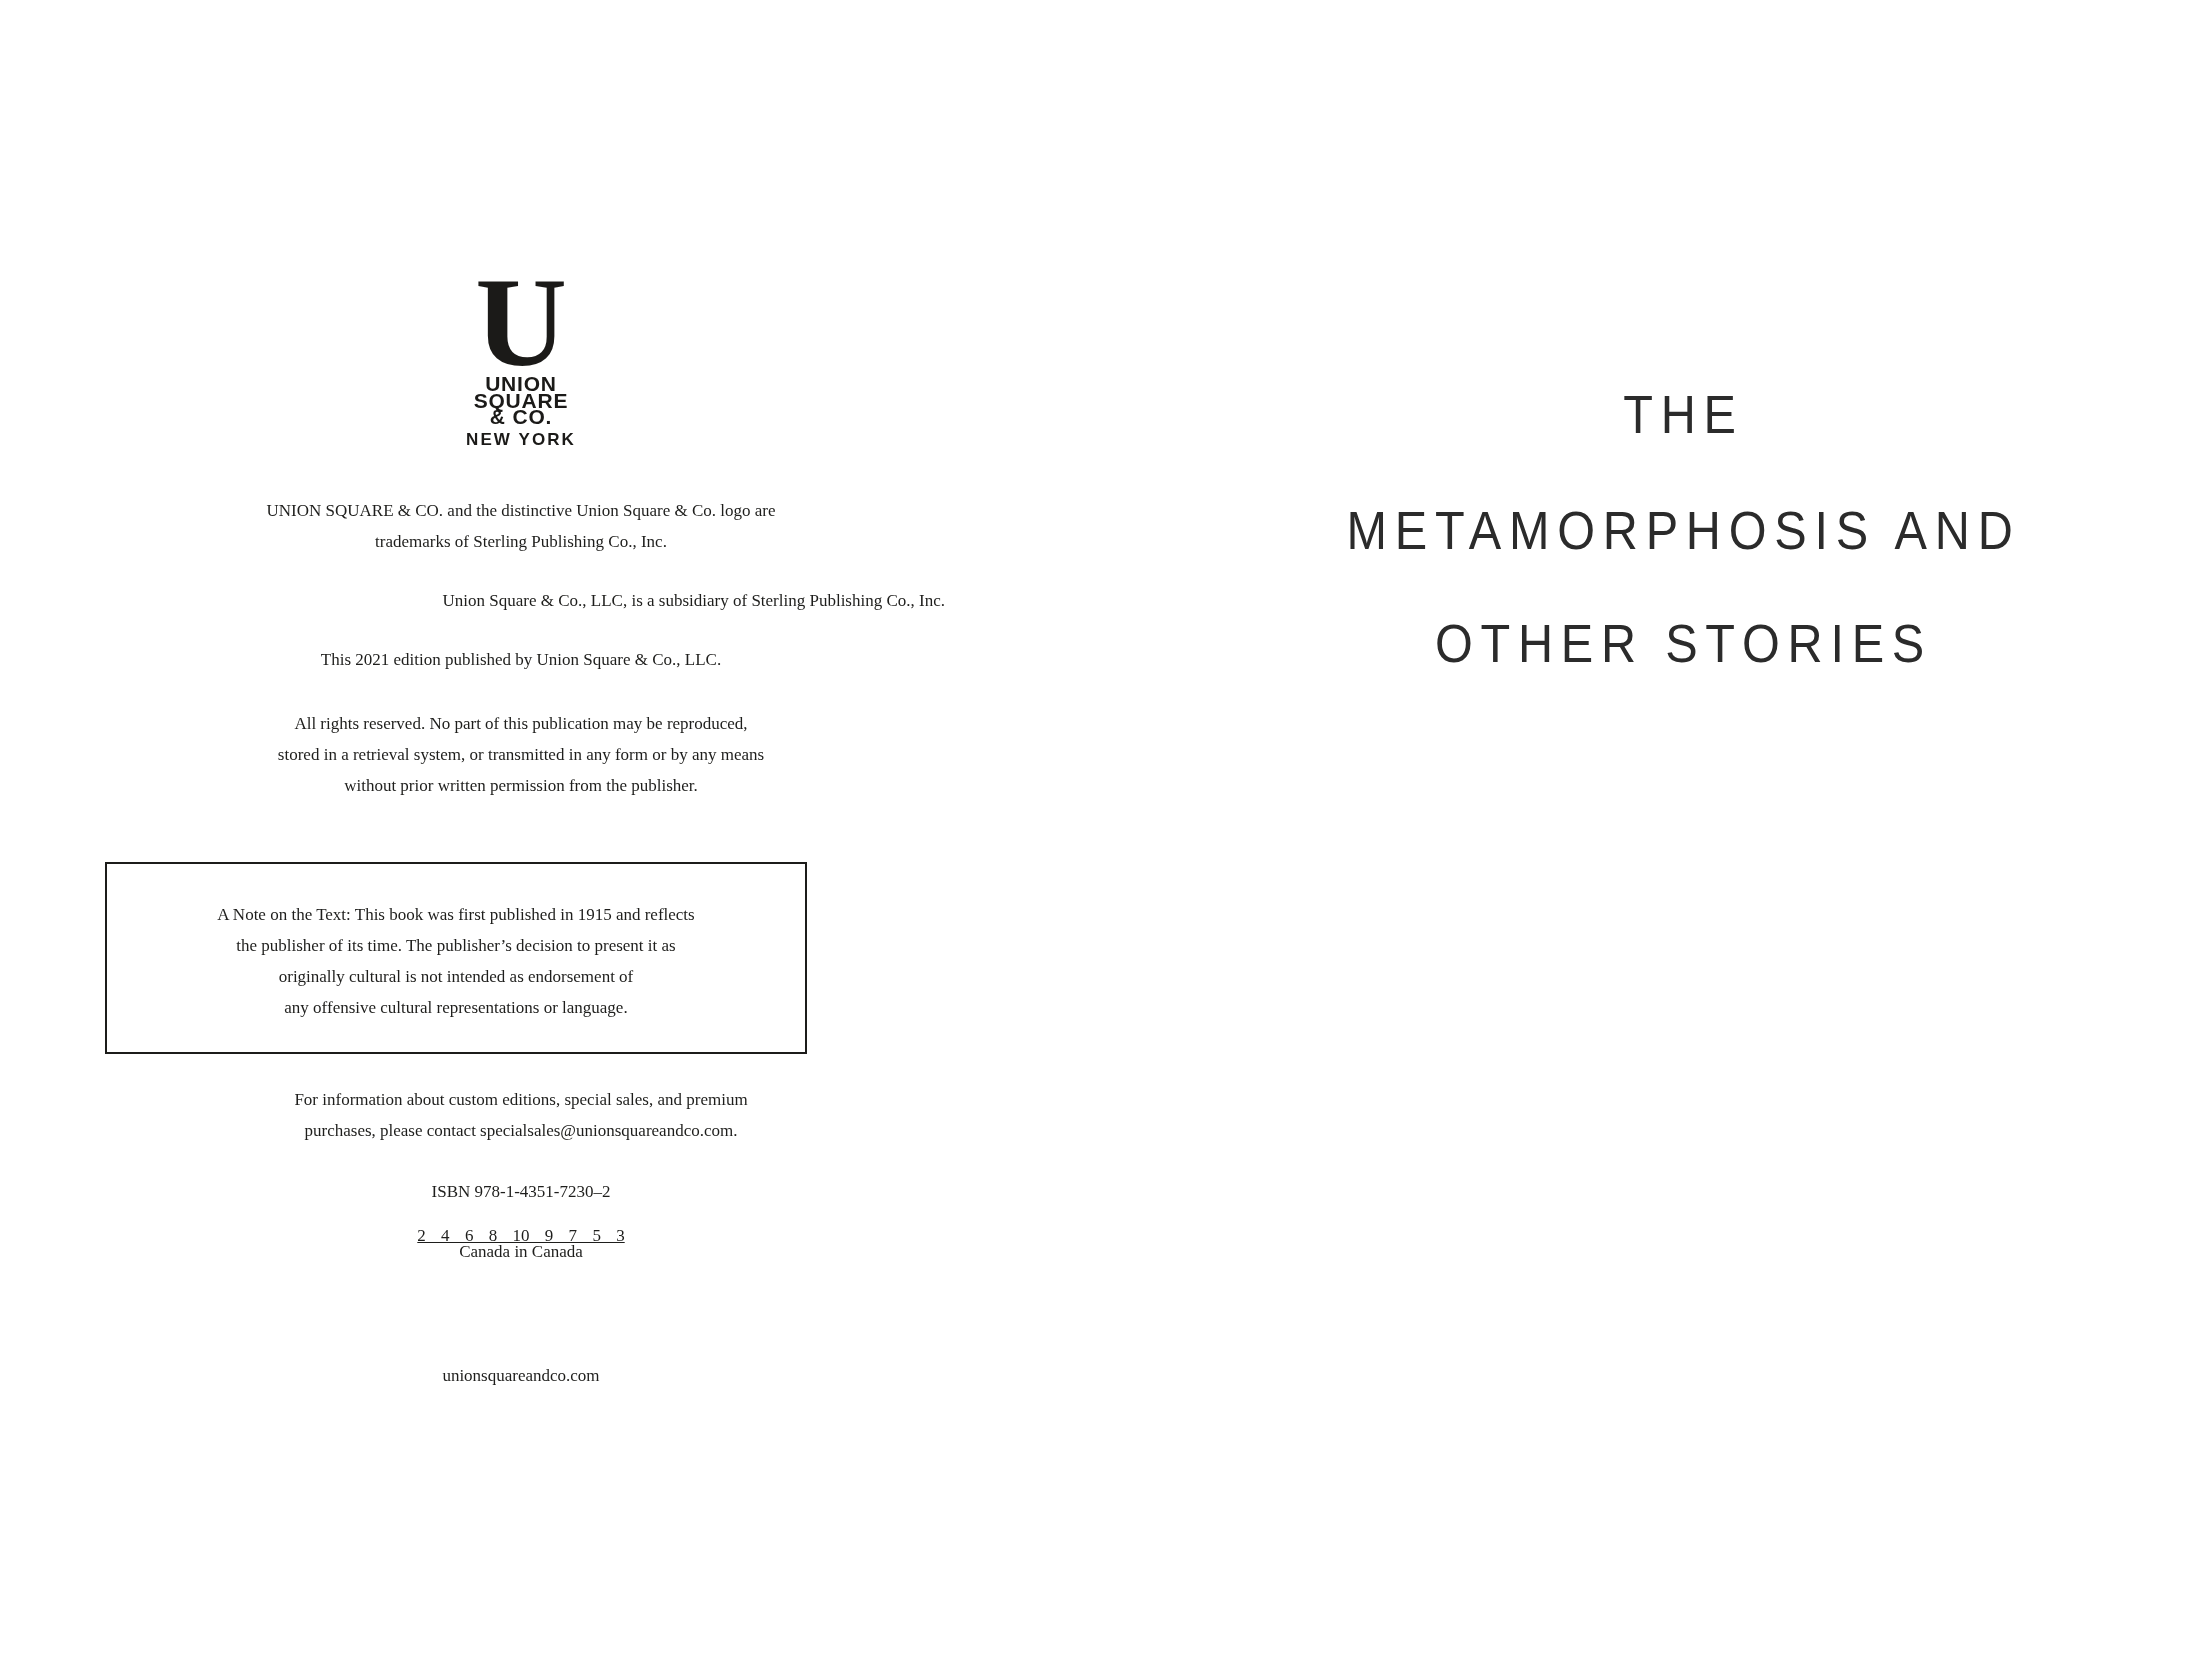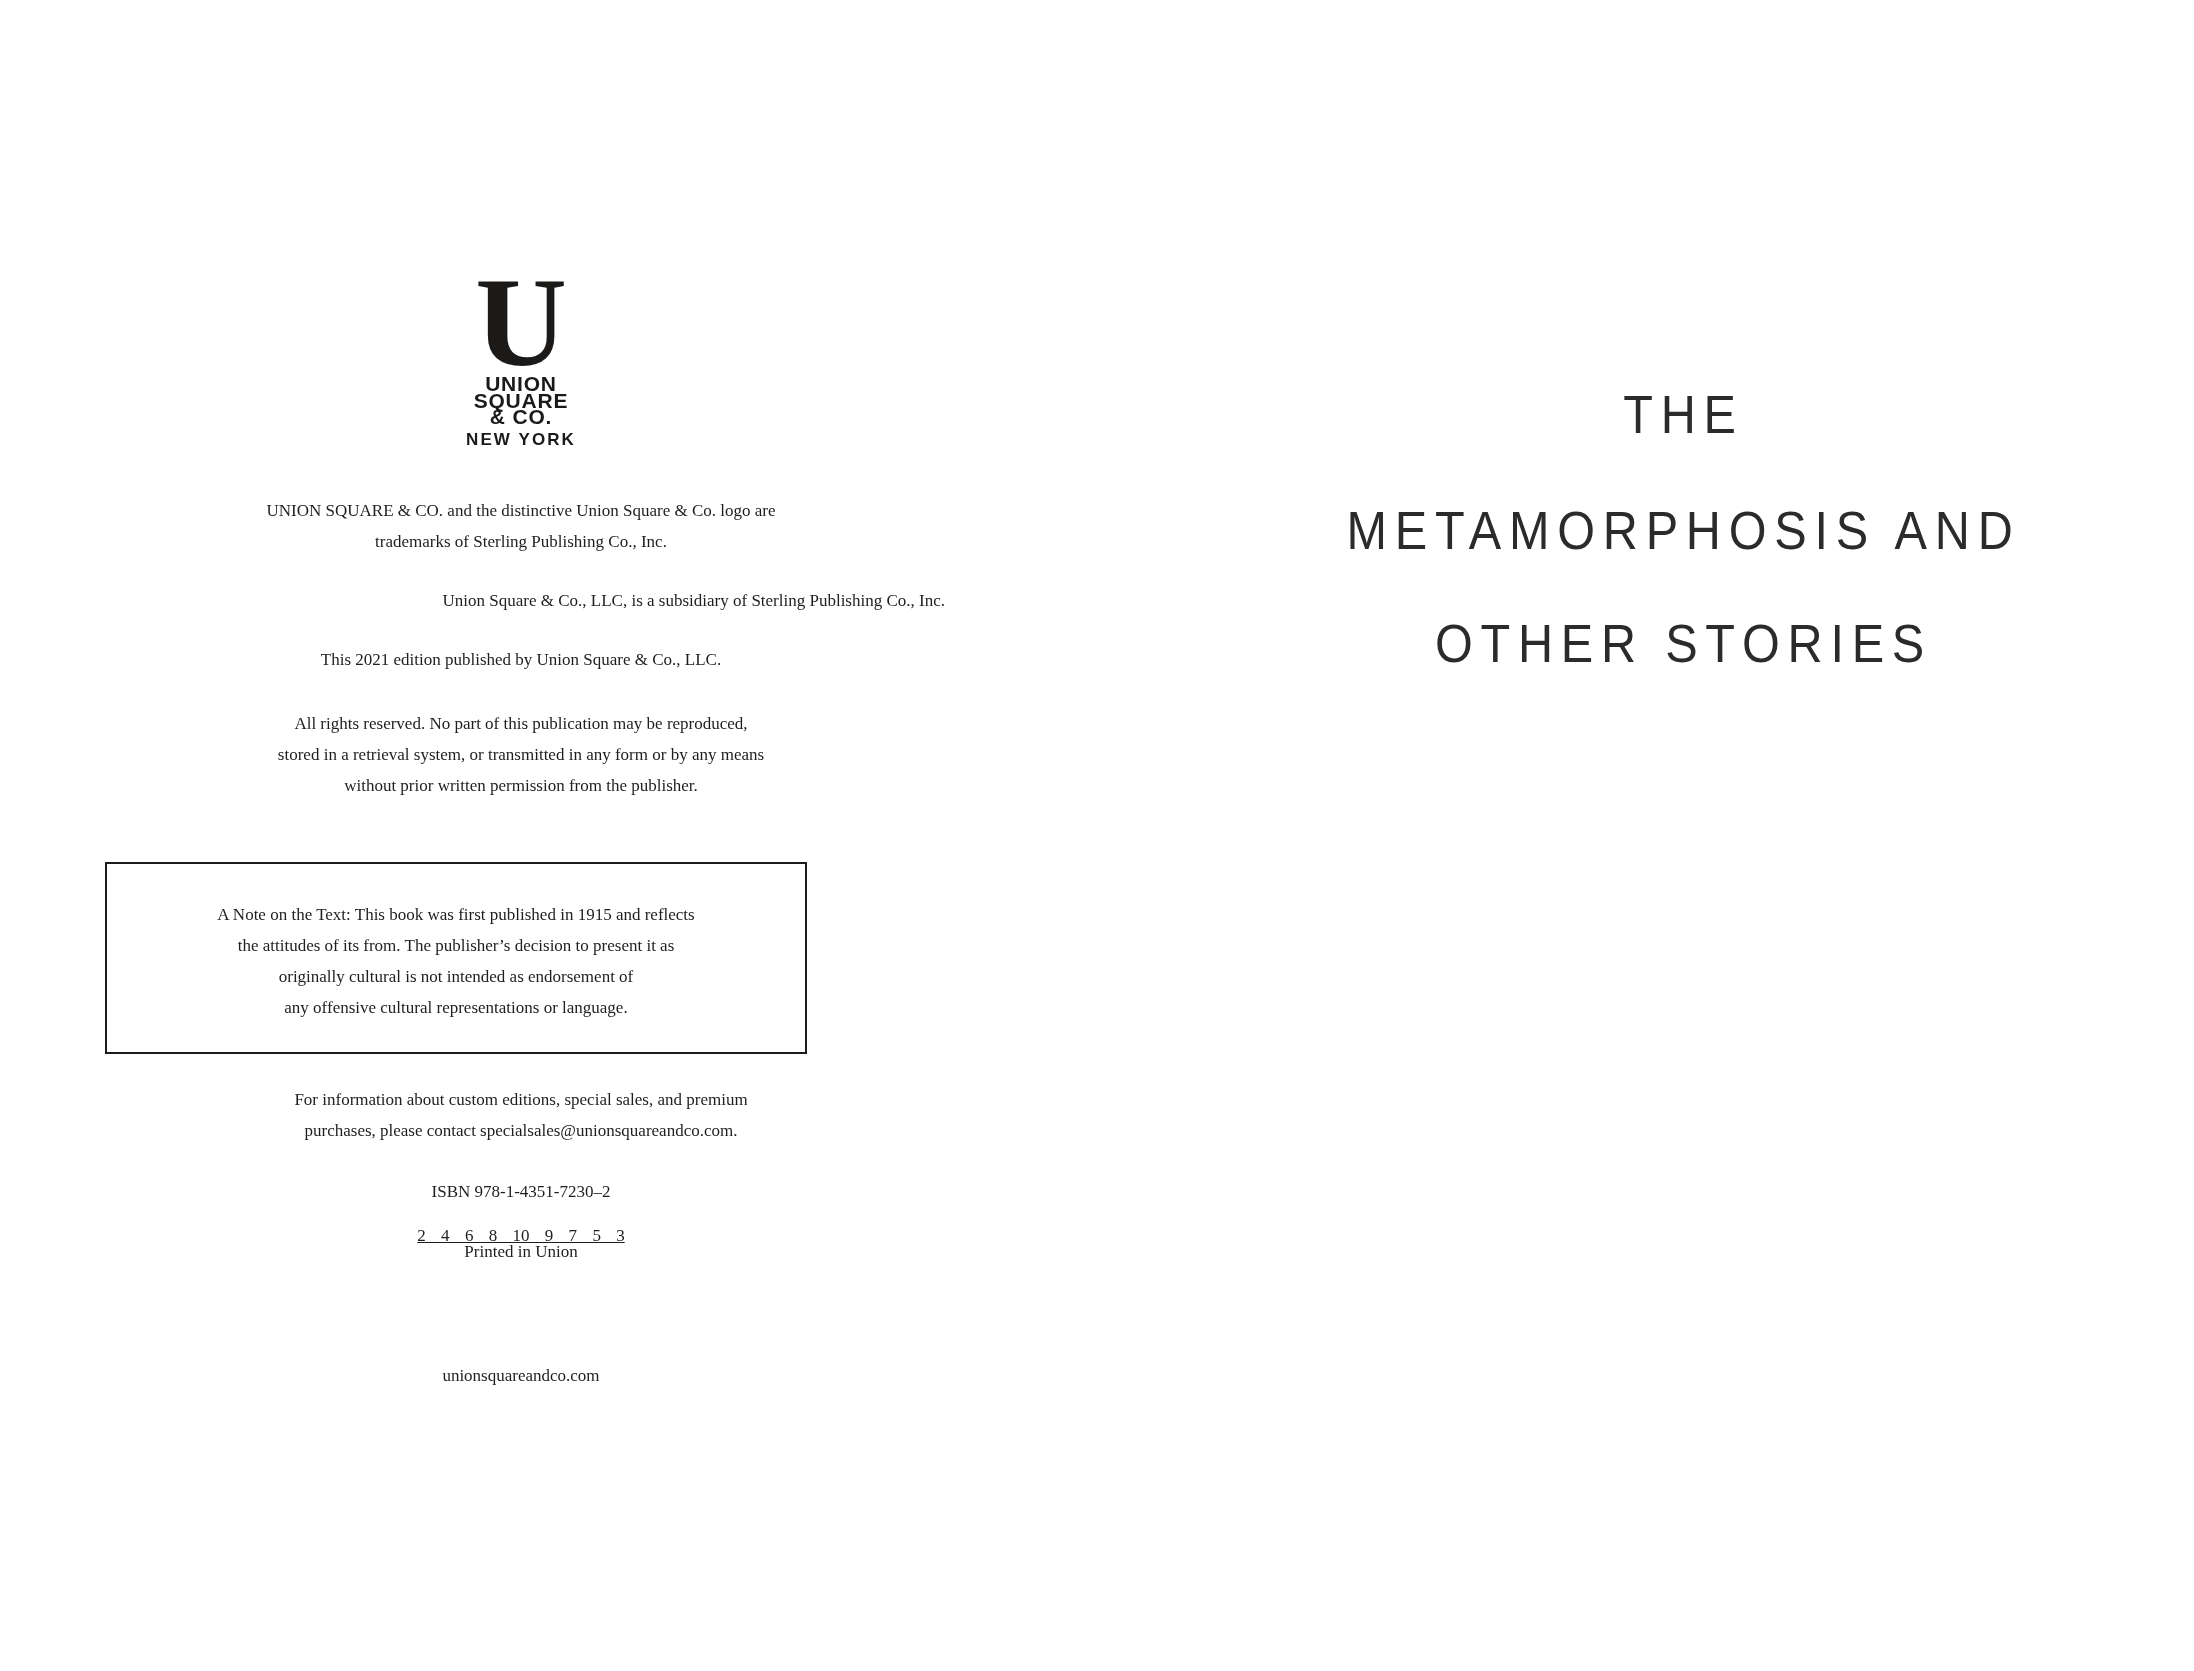--- a/index.html
+++ b/index.html
@@ -122,7 +122,7 @@
 
     <div class="abs body-text note-box">
       <div>A Note on the Text: This book was first published in 1915 and reflects</div>
-      <div>the attitudes of its from. The publisher’s decision to present it as</div>
+      <div>the publisher of its time. The publisher’s decision to present it as</div>
       <div>originally cultural is not intended as endorsement of</div>
       <div>any offensive cultural representations or language.</div>
     </div>

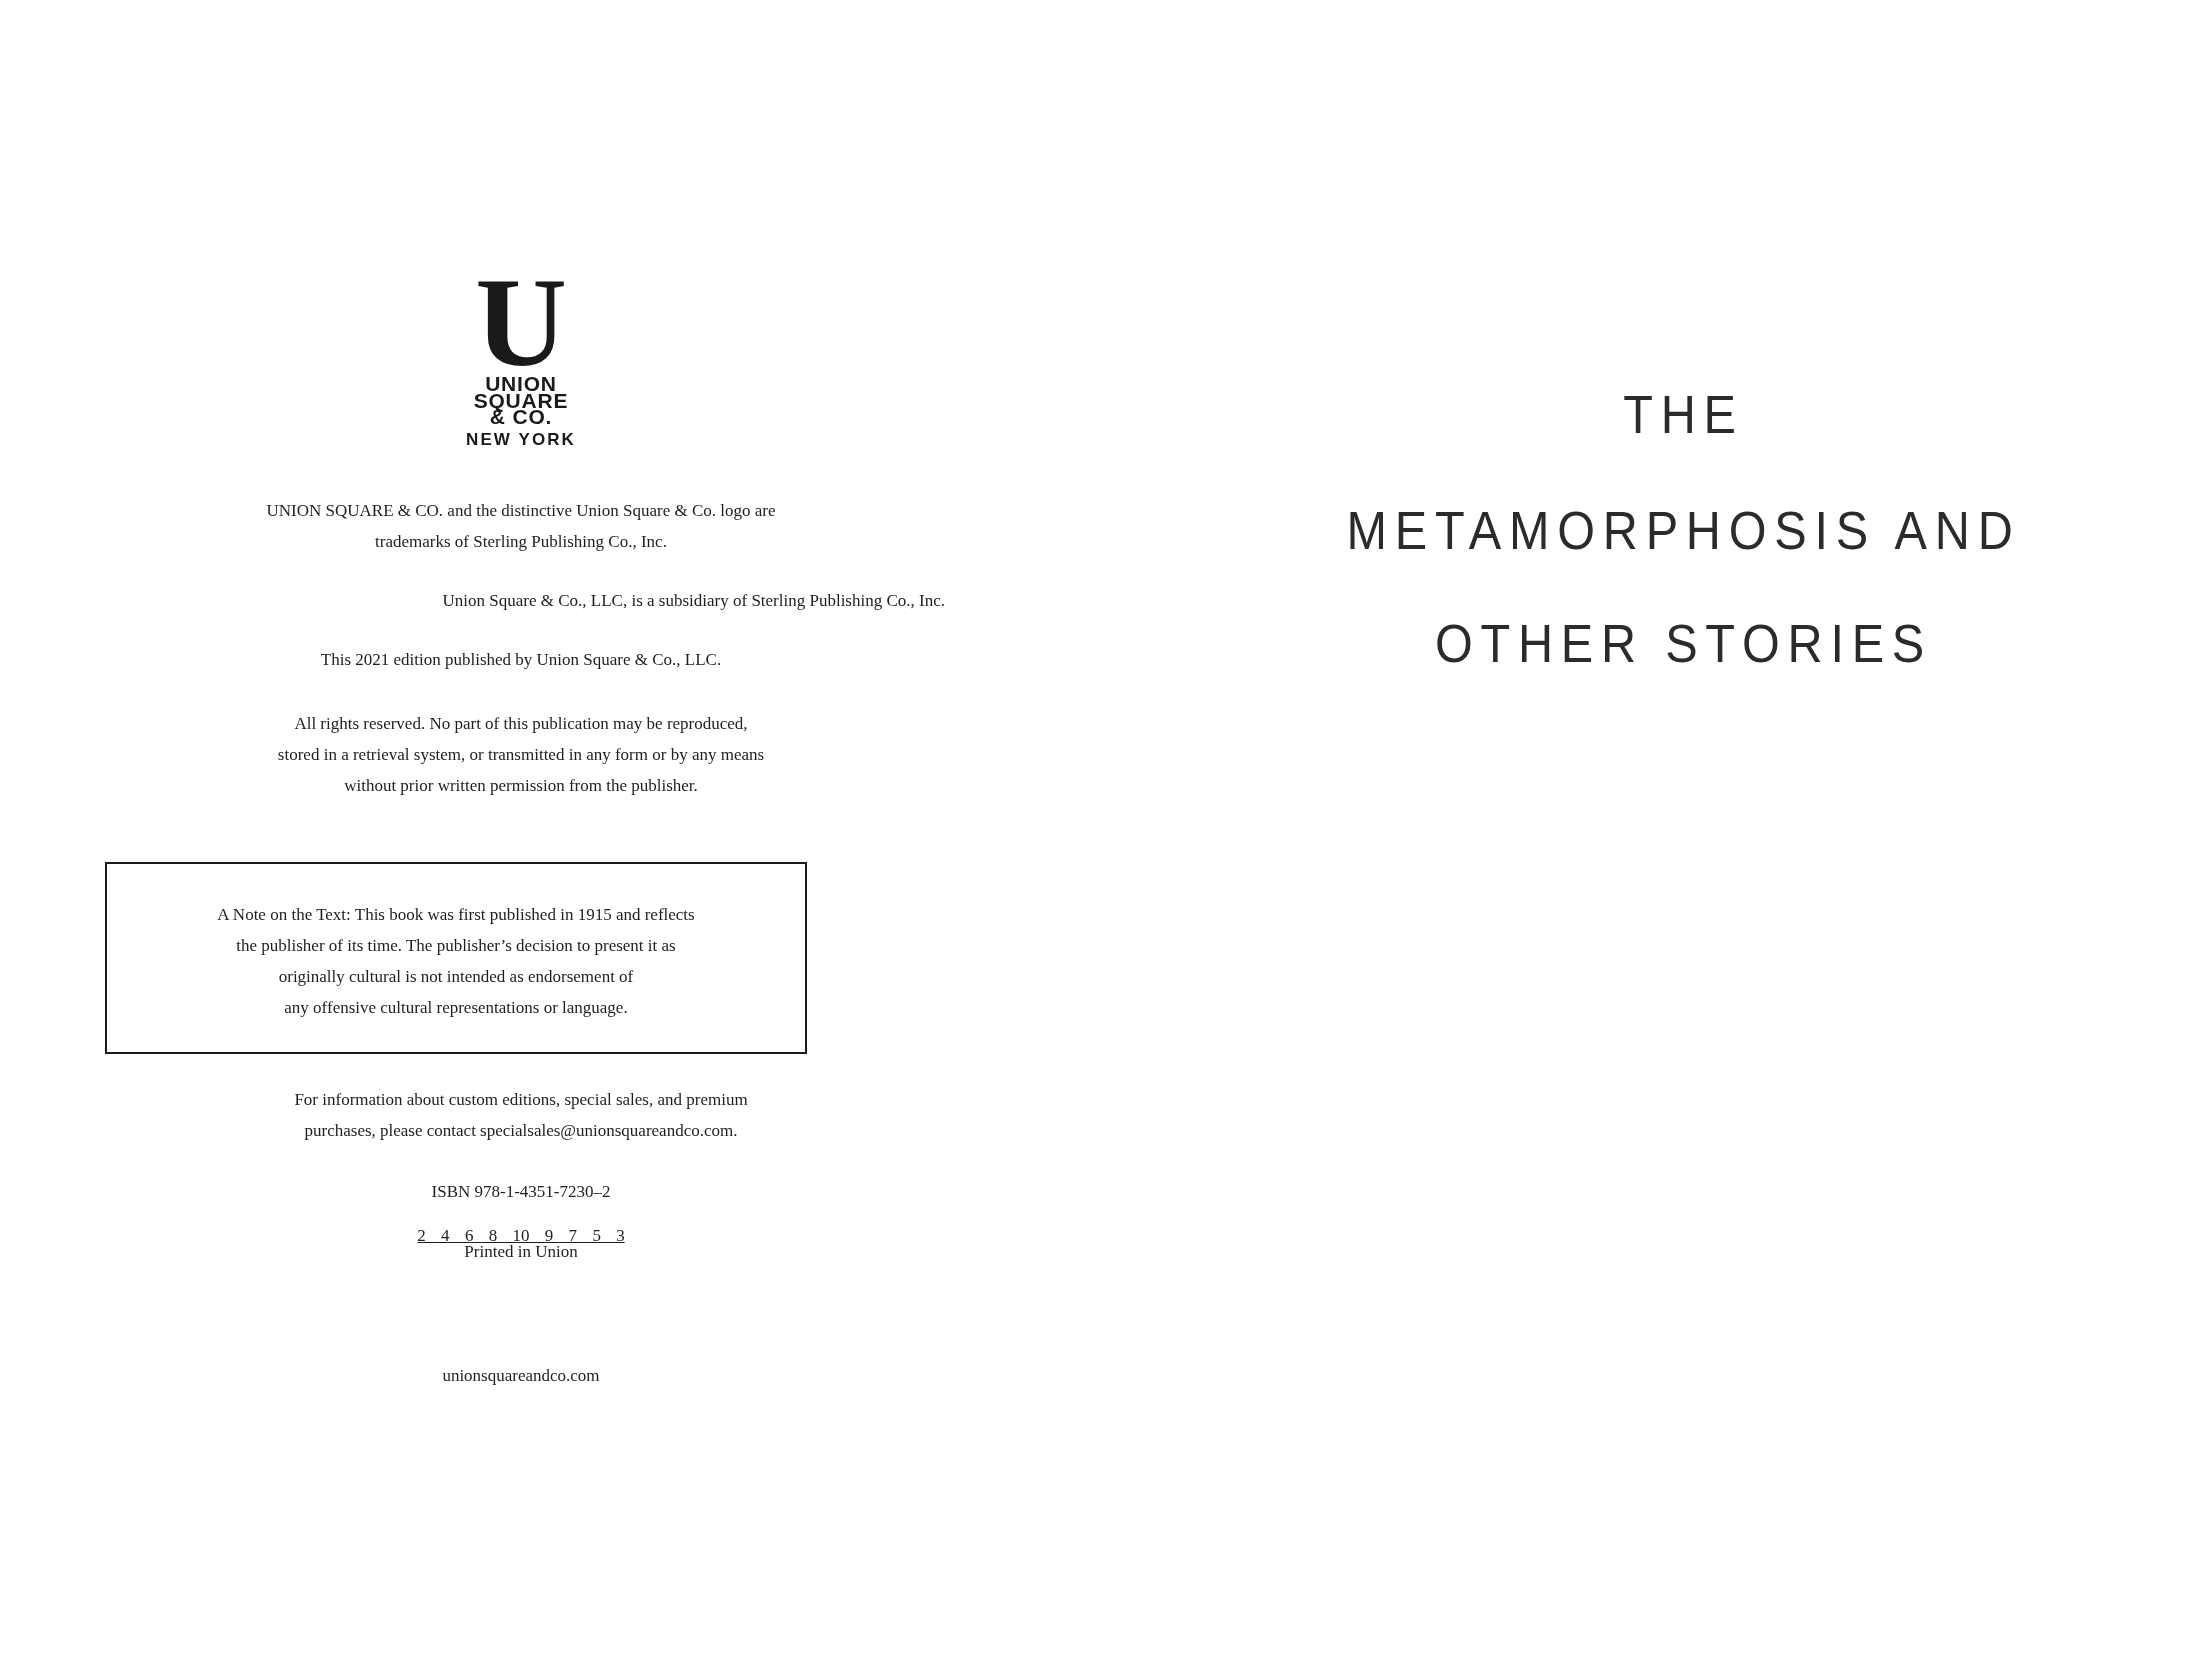--- a/index.html
+++ b/index.html
@@ -134,7 +134,7 @@
 
     <div class="abs col body-text isbn">ISBN 978-1-4351-7230–2</div>
 
-    <div class="abs col body-text printed">Printed in Union</div>
+    <div class="abs col body-text printed">Canada in Canada</div>
 
     <div class="abs col body-text print-run">2  4  6  8  10  9  7  5  3</div>
 

